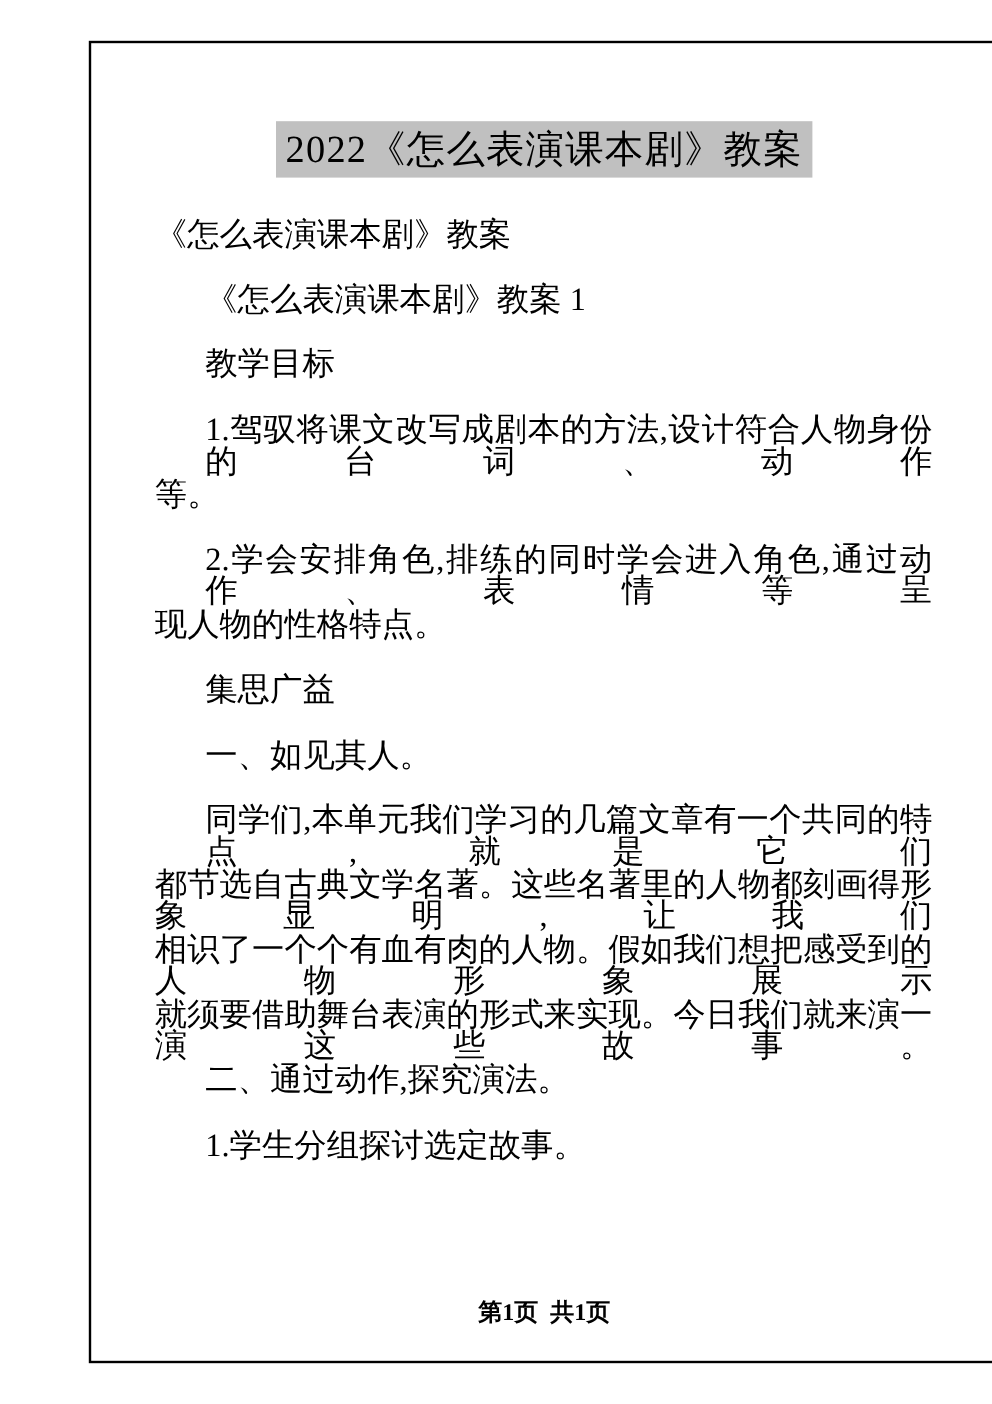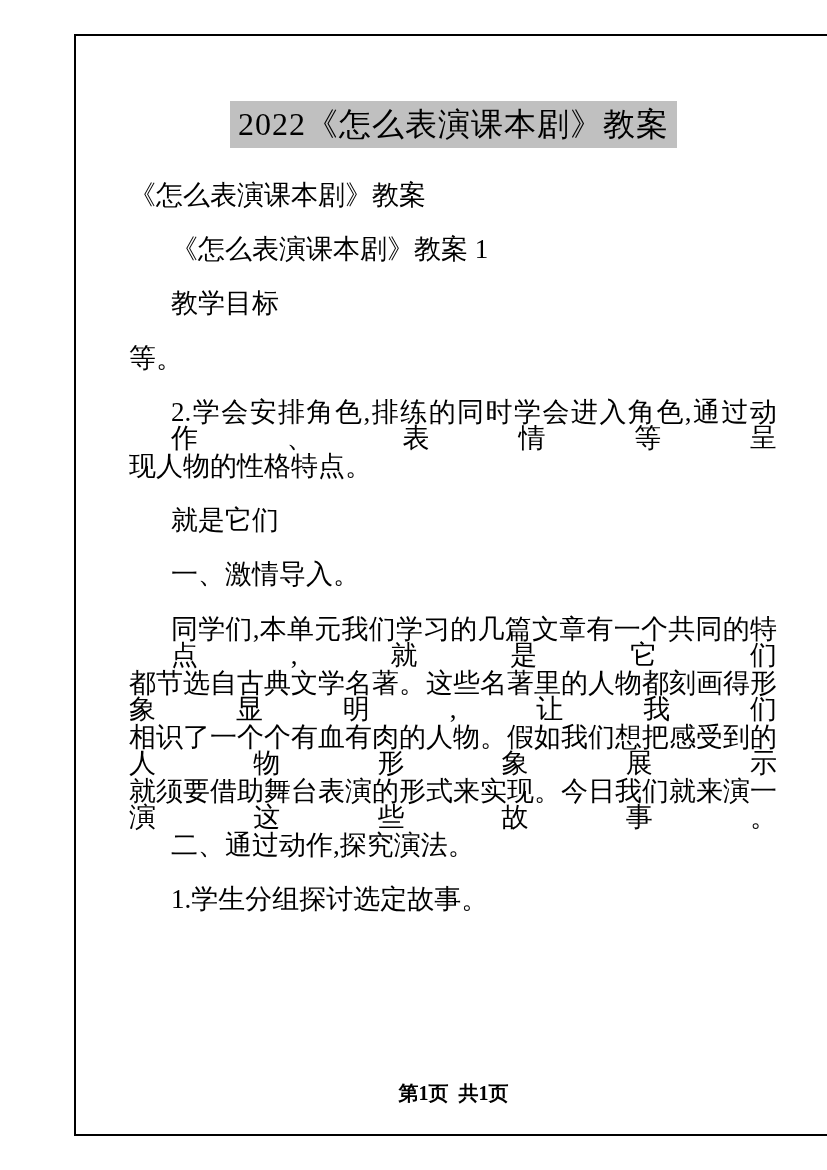--- a/index.html
+++ b/index.html
@@ -92,6 +92,7 @@
       <div class="line">《怎么表演课本剧》教案</div>
       <div class="line indent">《怎么表演课本剧》教案 1</div>
       <div class="line indent">教学目标</div>
+      <div class="line indent justify">1.驾驭将课文改写成剧本的方法,设计符合人物身份的台词、动作</div>
       <div class="line">等。</div>
       <div class="line indent justify">2.学会安排角色,排练的同时学会进入角色,通过动作、表情等呈</div>
       <div class="line">现人物的性格特点。</div>

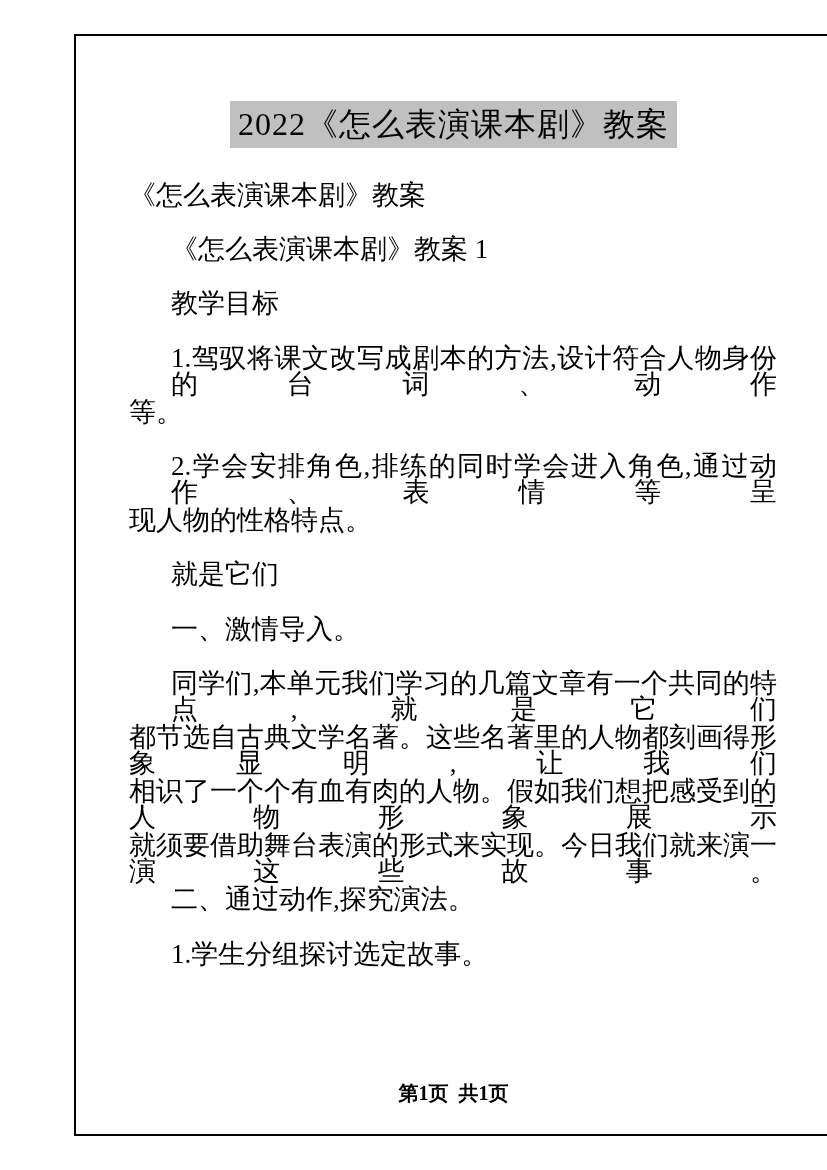--- a/index.html
+++ b/index.html
@@ -96,7 +96,7 @@
       <div class="line">等。</div>
       <div class="line indent justify">2.学会安排角色,排练的同时学会进入角色,通过动作、表情等呈</div>
       <div class="line">现人物的性格特点。</div>
-      <div class="line indent">就是它们</div>
+      <div class="line indent">集思广益</div>
       <div class="line indent">一、激情导入。</div>
       <div class="line indent justify">同学们,本单元我们学习的几篇文章有一个共同的特点,就是它们</div>
       <div class="line justify">都节选自古典文学名著。这些名著里的人物都刻画得形象显明,让我们</div>

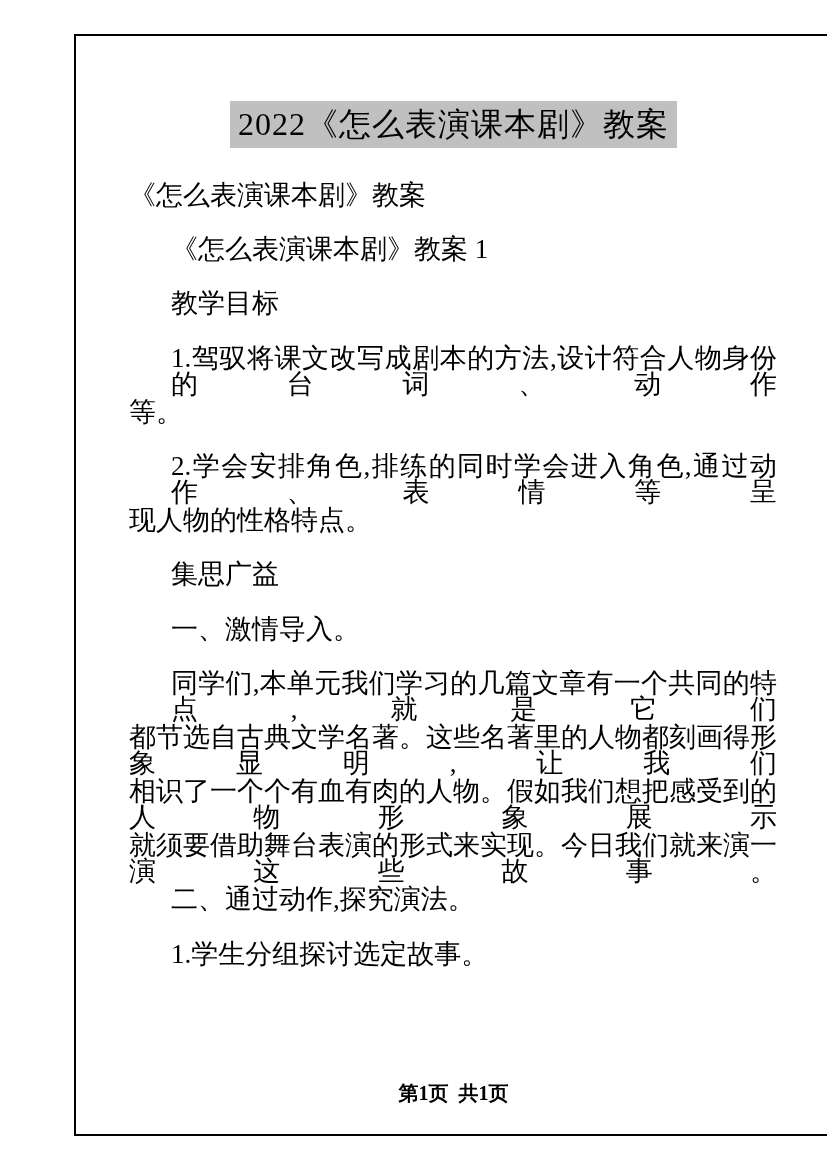--- a/index.html
+++ b/index.html
@@ -97,7 +97,7 @@
       <div class="line indent justify">2.学会安排角色,排练的同时学会进入角色,通过动作、表情等呈</div>
       <div class="line">现人物的性格特点。</div>
       <div class="line indent">集思广益</div>
-      <div class="line indent">一、激情导入。</div>
+      <div class="line indent">一、如见其人。</div>
       <div class="line indent justify">同学们,本单元我们学习的几篇文章有一个共同的特点,就是它们</div>
       <div class="line justify">都节选自古典文学名著。这些名著里的人物都刻画得形象显明,让我们</div>
       <div class="line justify">相识了一个个有血有肉的人物。假如我们想把感受到的人物形象展示</div>

